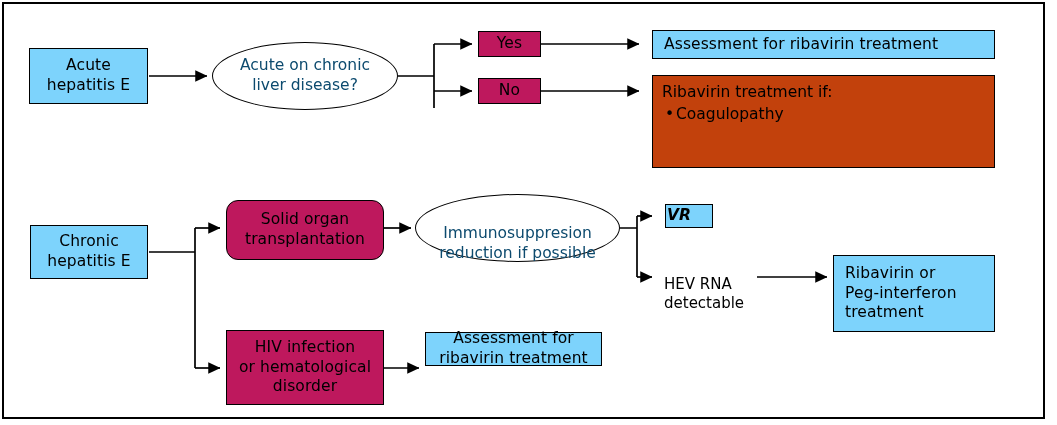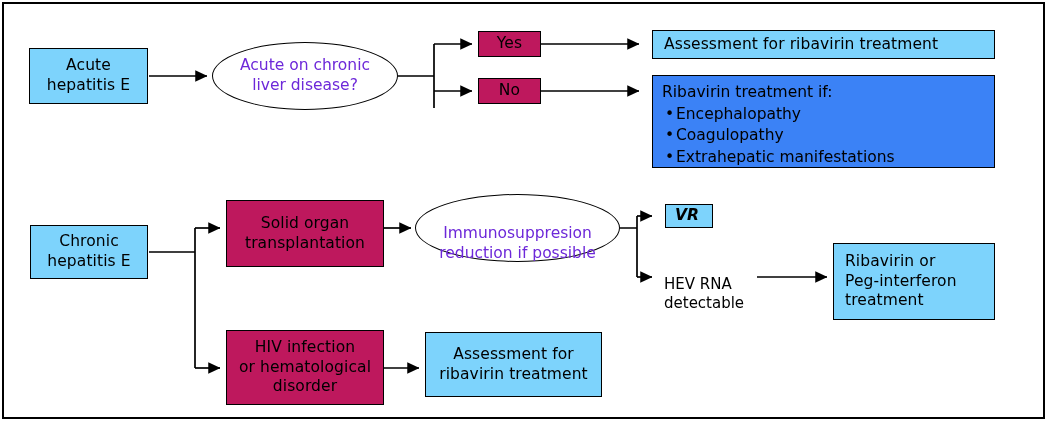--- a/index.html
+++ b/index.html
@@ -37,7 +37,7 @@
     box-sizing:border-box;
     display:flex;align-items:center;justify-content:center;
     text-align:center;
-    font-size:15.5px;line-height:1.28;color:#6d28d9;
+    font-size:15.5px;line-height:1.28;color:#0c4a6e;
     border:1.6px solid #000;
     border-radius:50%;
     background:#ffffff;

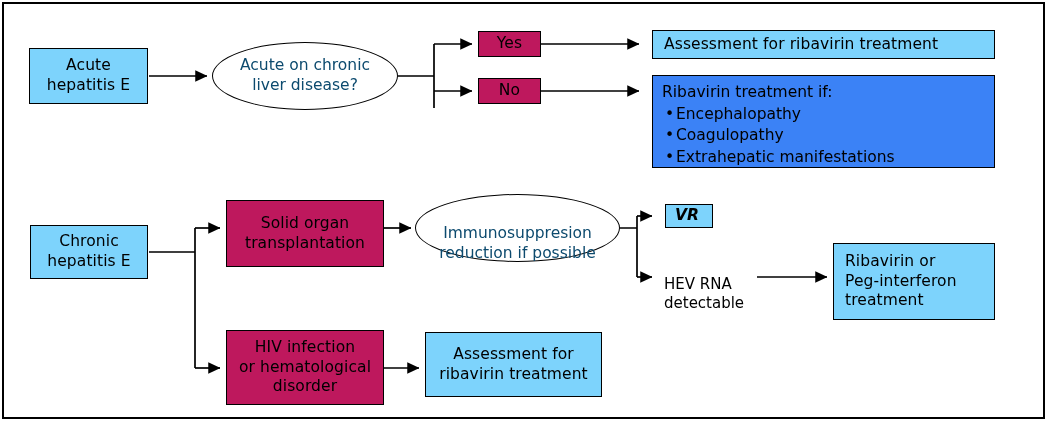--- a/index.html
+++ b/index.html
@@ -51,7 +51,7 @@
   .listbox{
     position:absolute;
     box-sizing:border-box;
-    background:#3b82f6;
+    background:#c2410c;
     border:1.6px solid #000;
     font-size:15.5px;line-height:1.33;color:#000;
     padding:6px 0 0 9px;

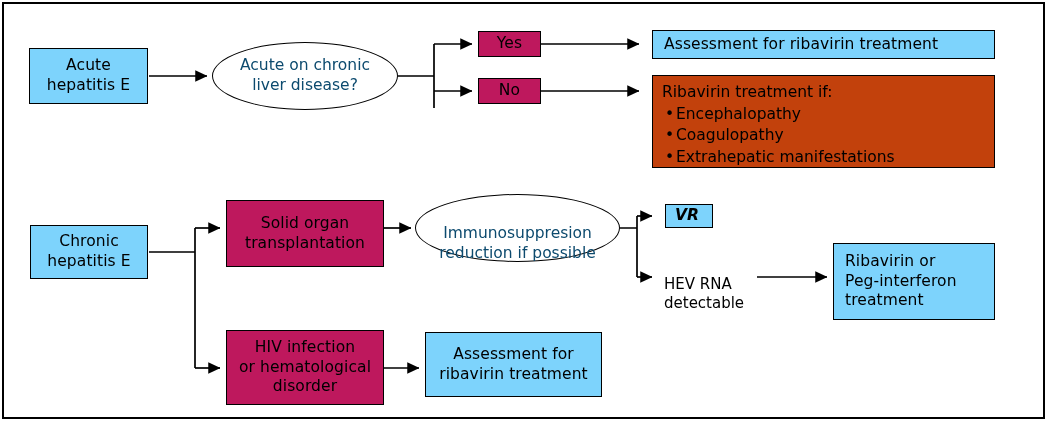--- a/index.html
+++ b/index.html
@@ -139,7 +139,6 @@
   <div class="listbox" style="left:652px;top:75px;width:343px;height:93px;">
     <span class="lead">Ribavirin treatment if:</span>
     <ul>
-      <li>Encephalopathy</li>
       <li>Coagulopathy</li>
       <li>Extrahepatic manifestations</li>
     </ul>

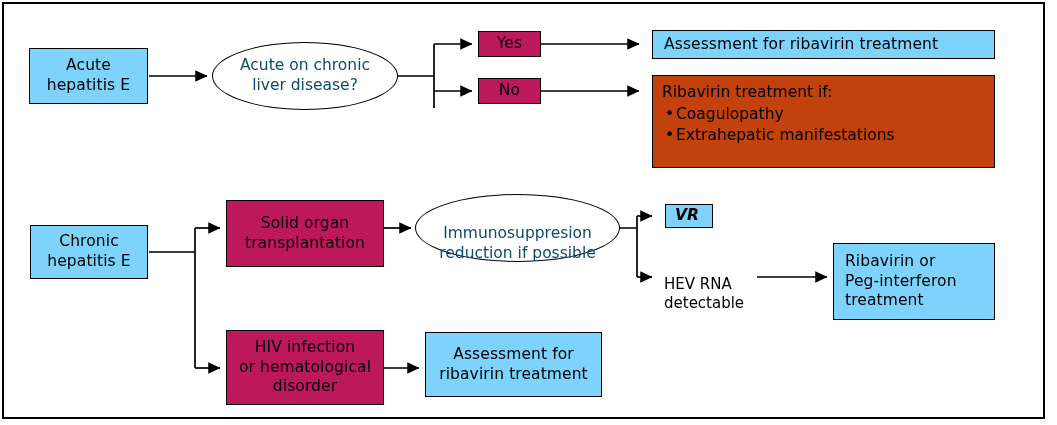--- a/index.html
+++ b/index.html
@@ -140,7 +140,6 @@
     <span class="lead">Ribavirin treatment if:</span>
     <ul>
       <li>Coagulopathy</li>
-      <li>Extrahepatic manifestations</li>
     </ul>
   </div>
 

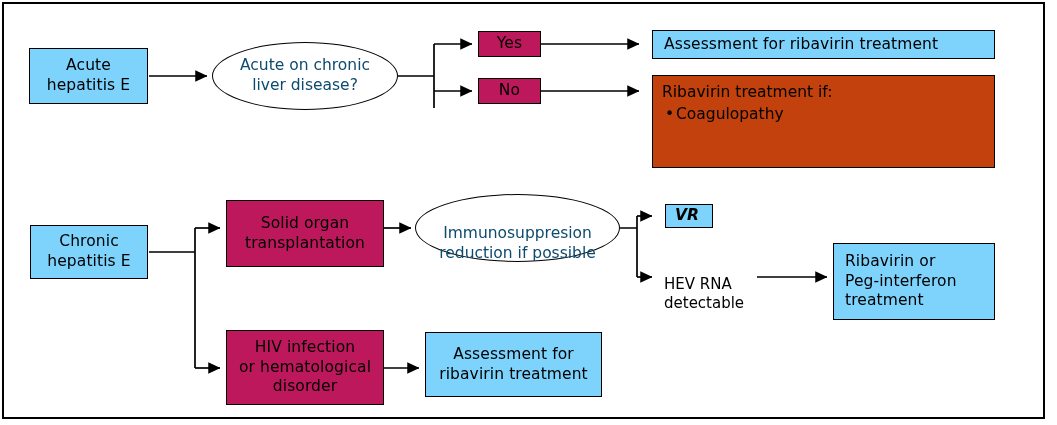--- a/index.html
+++ b/index.html
@@ -148,7 +148,7 @@
 hepatitis E</span>
   </div>
 
-  <div class="node white" style="left:226px;top:200px;width:158px;height:67px;">
+  <div class="node white" style="left:226px;top:200px;width:158px;height:60px;border-radius:12px;">
     <span style="white-space:pre-line;">Solid organ
 transplantation</span>
   </div>

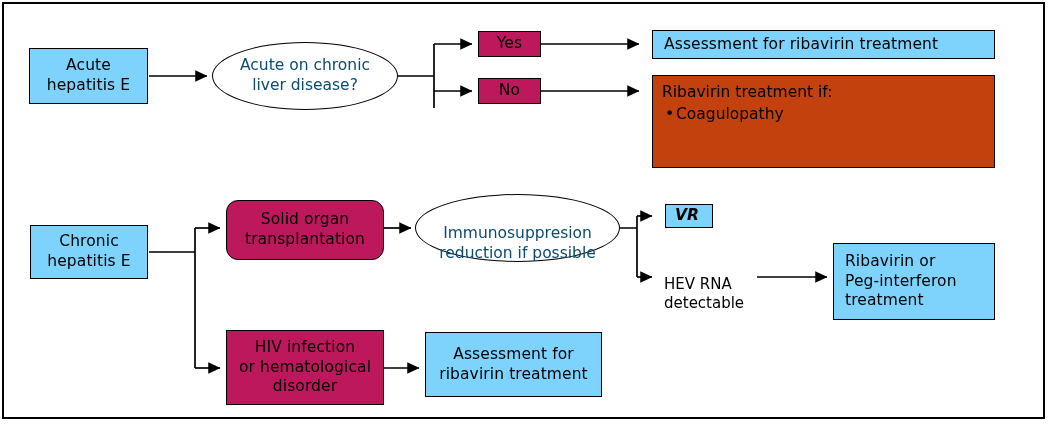--- a/index.html
+++ b/index.html
@@ -158,7 +158,7 @@
 reduction if possible</span>
   </div>
 
-  <div class="node gray leftalign italic" style="left:665px;top:204px;width:48px;height:24px;padding-left:9px;">
+  <div class="node gray leftalign italic" style="left:665px;top:204px;width:48px;height:24px;padding-left:1px;">
     <span>VR</span>
   </div>
 

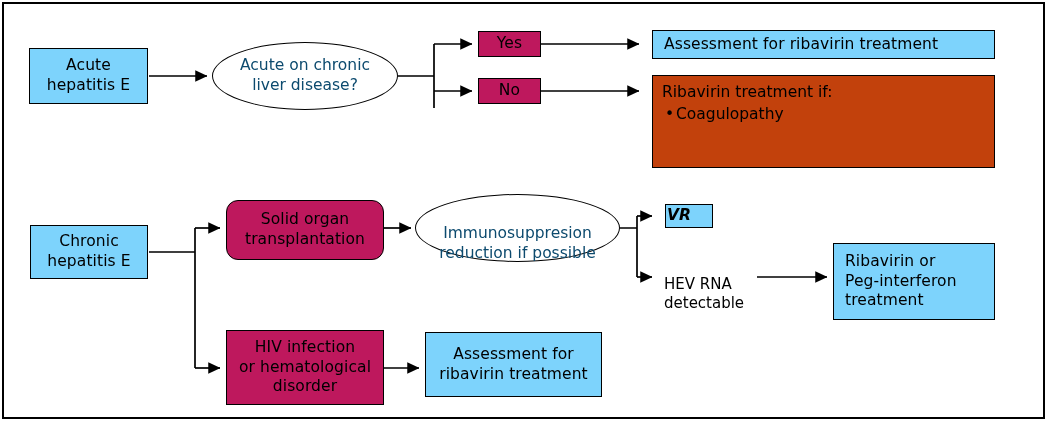--- a/index.html
+++ b/index.html
@@ -167,7 +167,7 @@
 detectable</span>
   </div>
 
-  <div class="node gray leftalign" style="left:833px;top:243px;width:162px;height:77px;">
+  <div class="node gray leftalign" style="left:833px;top:255px;width:162px;height:77px;">
     <span style="white-space:pre-line;">Ribavirin or
 Peg-interferon
 treatment</span>

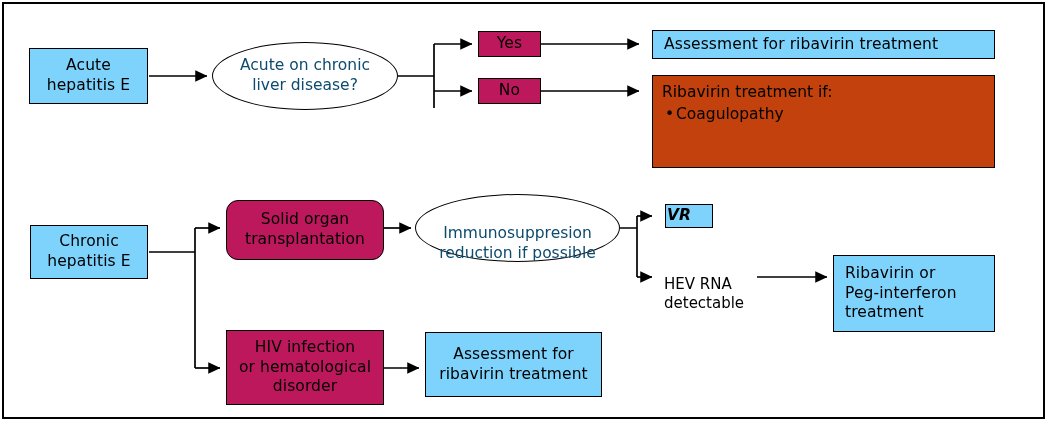--- a/index.html
+++ b/index.html
@@ -179,7 +179,7 @@
 disorder</span>
   </div>
 
-  <div class="node gray" style="left:425px;top:332px;width:177px;height:65px;">
+  <div class="node gray" style="left:425px;top:332px;width:177px;height:34px;">
     <span style="white-space:pre-line;">Assessment for
 ribavirin treatment</span>
   </div>

